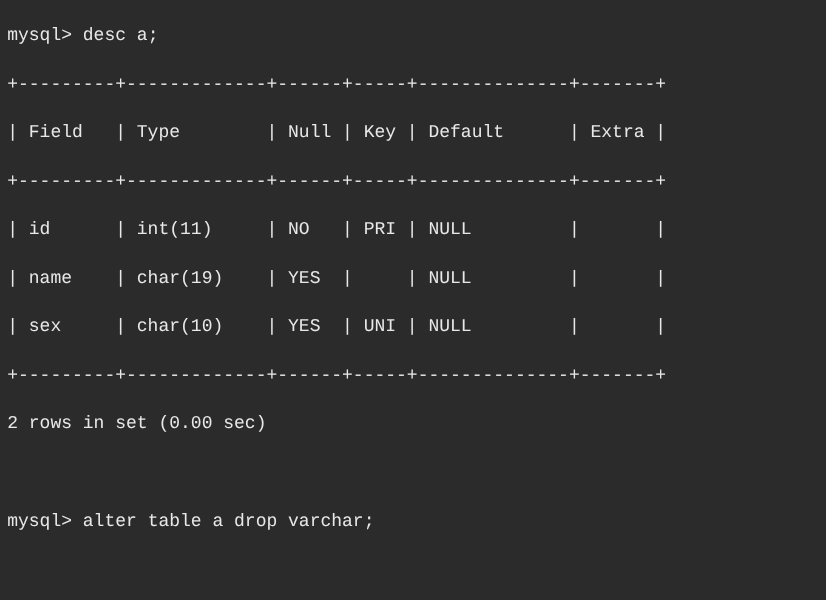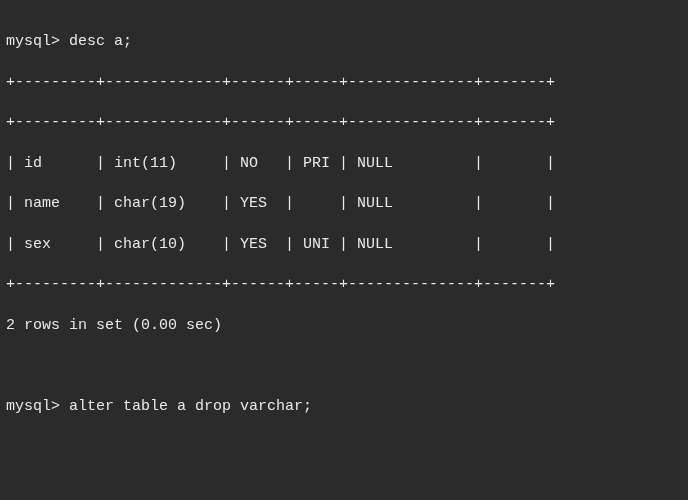--- a/index.html
+++ b/index.html
@@ -12,7 +12,7 @@
     line-height: 1.35;
   }
   .terminal {
-    padding: 12px 6px;
+    padding: 0 6px;
     white-space: pre;
     width: 564px;
     height: 500px;

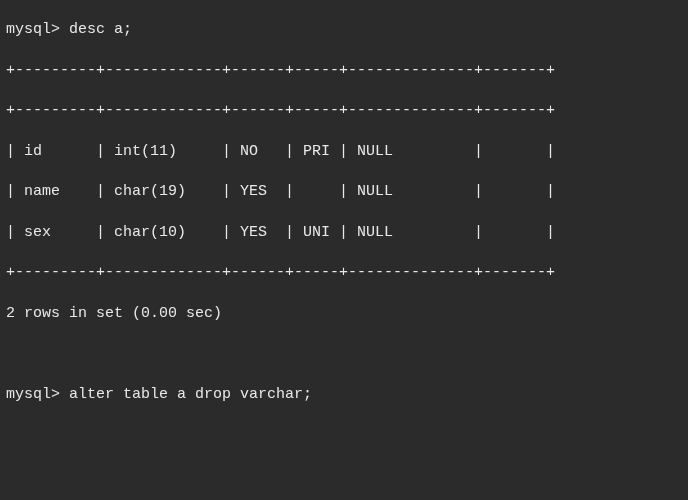--- a/index.html
+++ b/index.html
@@ -28,6 +28,7 @@
 <div class="terminal">
 <div class="line"><span class="prompt-text">mysql&gt; </span><span>desc a;</span></div>
 <div class="line">+---------+-------------+------+-----+--------------+-------+</div>
+<div class="line">| Field   | Type        | Null | Key | Default      | Extra |</div>
 <div class="line">+---------+-------------+------+-----+--------------+-------+</div>
 <div class="line">| id      | int(11)     | NO   | PRI | NULL         |       |</div>
 <div class="line">| name    | char(19)    | YES  |     | NULL         |       |</div>

